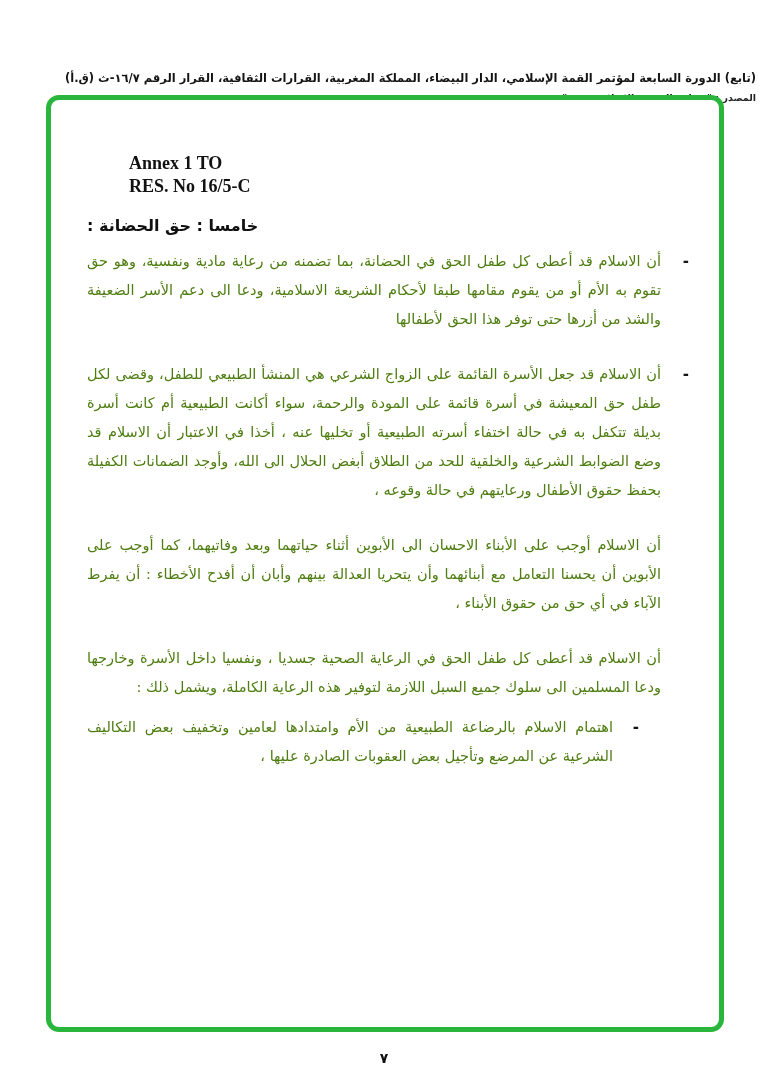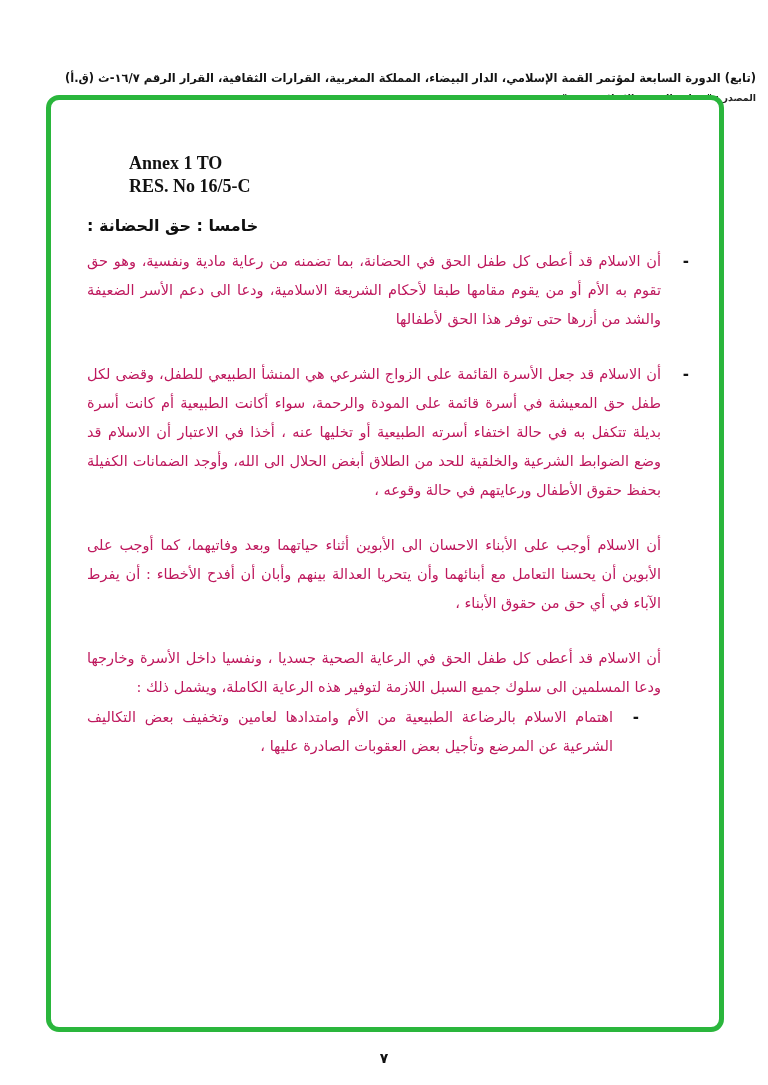--- a/index.html
+++ b/index.html
@@ -71,7 +71,7 @@
     font-size:14.5px;
     line-height:29px;
     text-align:justify;
-    color:#be185d;
+    color:#4d7c0f;
   }
 
   

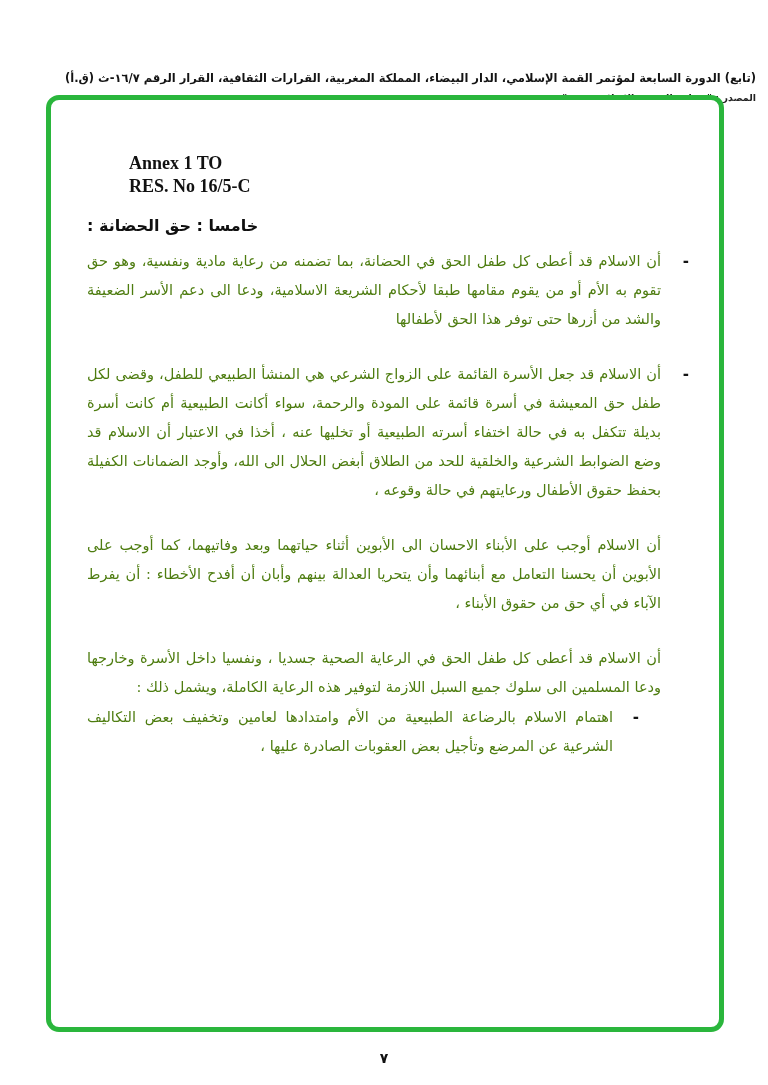--- a/index.html
+++ b/index.html
@@ -57,7 +57,7 @@
     text-align:left;
   }
   .bullet { display:flex; margin-bottom:26px; direction:rtl; }
-  .bullet.tight { margin-bottom:1px; }
+  .bullet.tight { margin-bottom:11px; }
   .bullet.sub { margin-right:50px; }
   .dash {
     flex:0 0 28px; width:28px;

